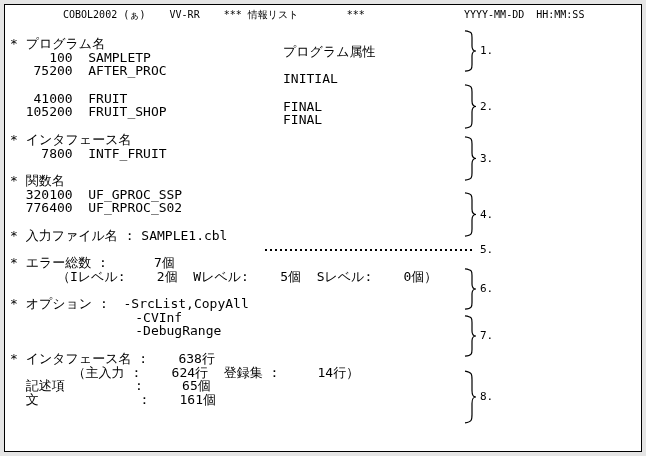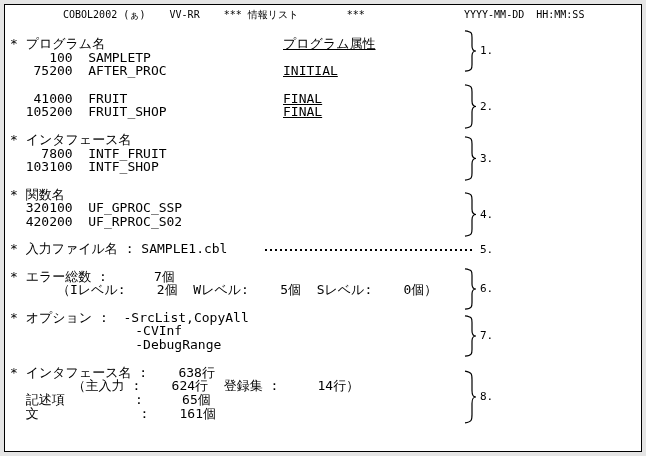--- a/index.html
+++ b/index.html
@@ -37,9 +37,8 @@
     white-space: pre;
   }
   .row .col2 {
-    position: absolute; left: 273px; top: 0;
+    position: absolute; left: 273px; top: 8px;
     white-space: pre;
-    text-decoration: underline;
   }
   .ann {
     position: absolute; left: 462px; width: 14px;

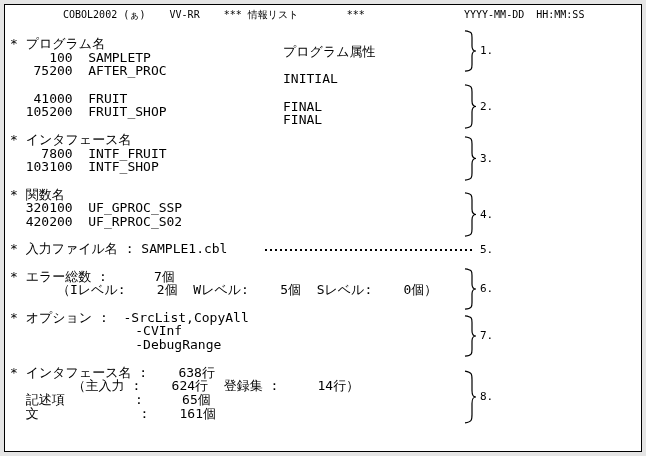--- a/index.html
+++ b/index.html
@@ -87,7 +87,6 @@
       <div class="row"> </div>
       <div class="row">* インタフェース名</div>
       <div class="row">    7800  INTF_FRUIT</div>
-      <div class="row">  103100  INTF_SHOP</div>
       <div class="row"> </div>
       <div class="row">* 関数名</div>
       <div class="row">  320100  UF_GPROC_SSP</div>

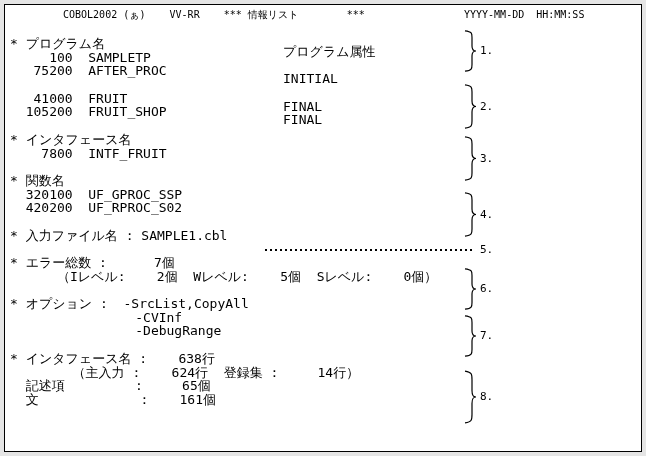--- a/index.html
+++ b/index.html
@@ -90,7 +90,7 @@
       <div class="row"> </div>
       <div class="row">* 関数名</div>
       <div class="row">  320100  UF_GPROC_SSP</div>
-      <div class="row">  420200  UF_RPROC_S02</div>
+      <div class="row">  776400  UF_RPROC_S02</div>
       <div class="row"> </div>
       <div class="row">* 入力ファイル名 : SAMPLE1.cbl</div>
       <div class="row"> </div>

